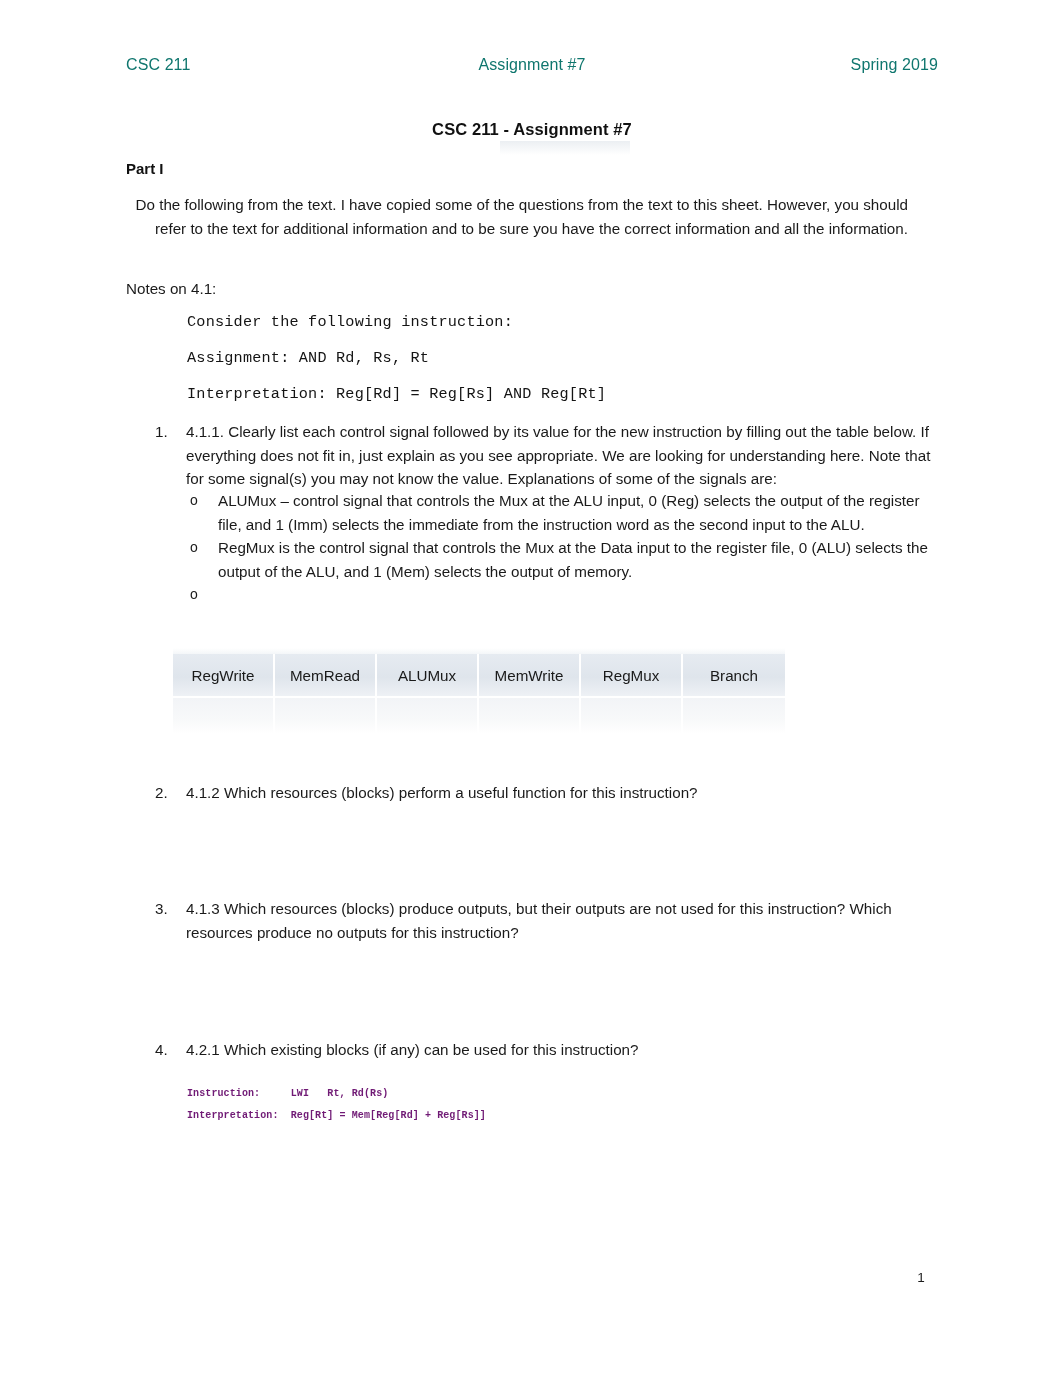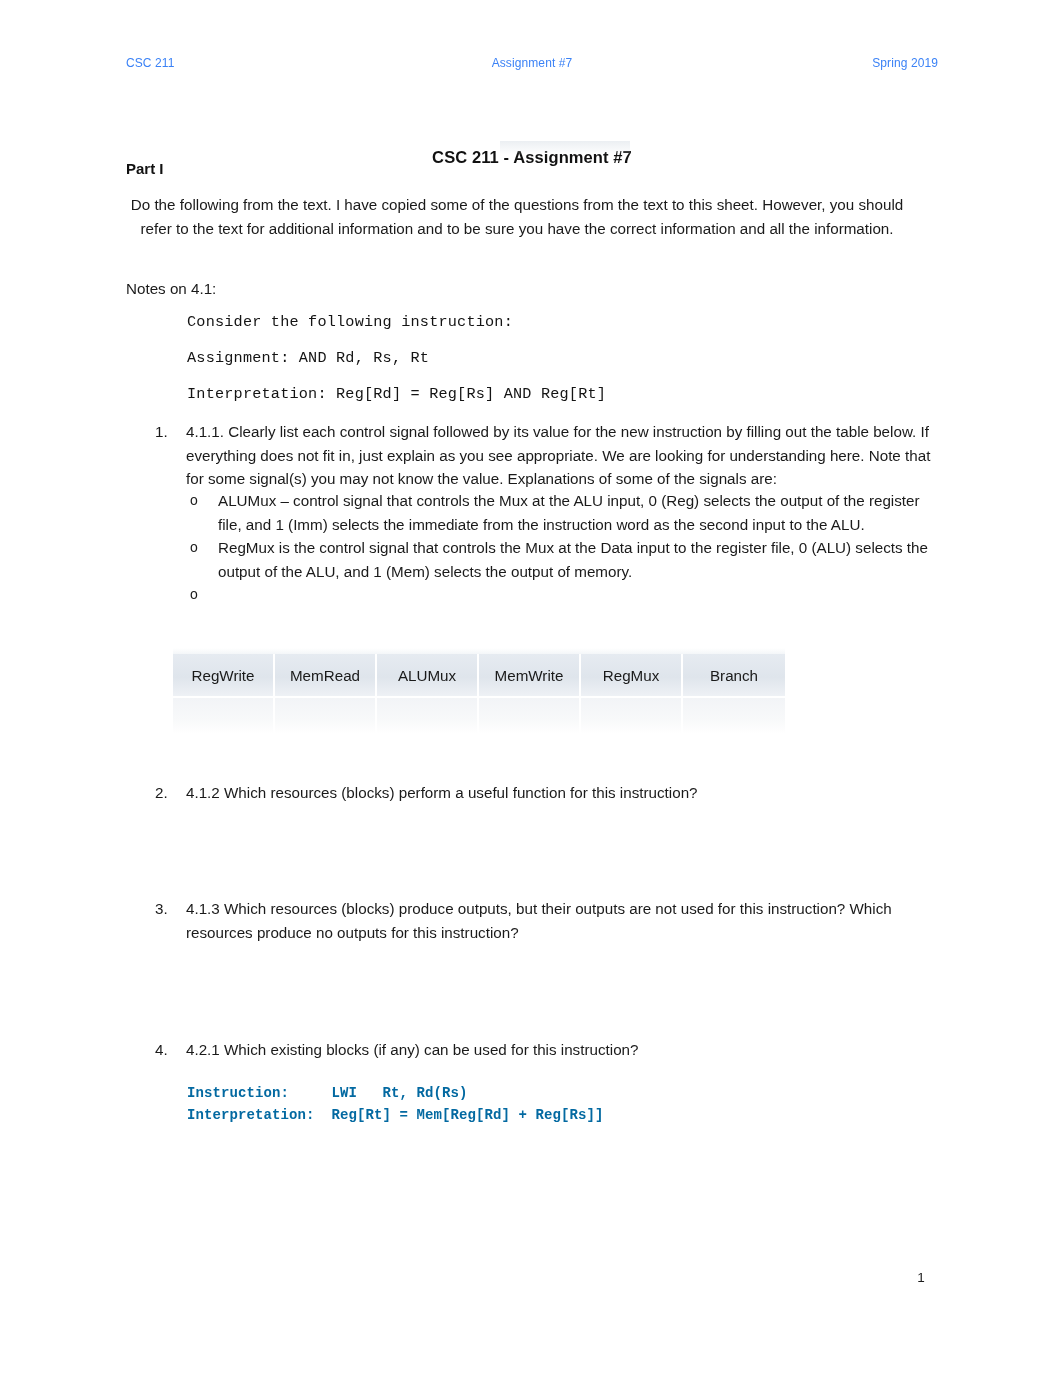--- a/index.html
+++ b/index.html
@@ -31,8 +31,8 @@
     display: flex;
     justify-content: space-between;
     align-items: baseline;
-    font-size: 12px;
-    color: #3b82f6;
+    font-size: 16px;
+    color: #0f766e;
     letter-spacing: 0.1px;
   }
   .doc-header .hdr-center {

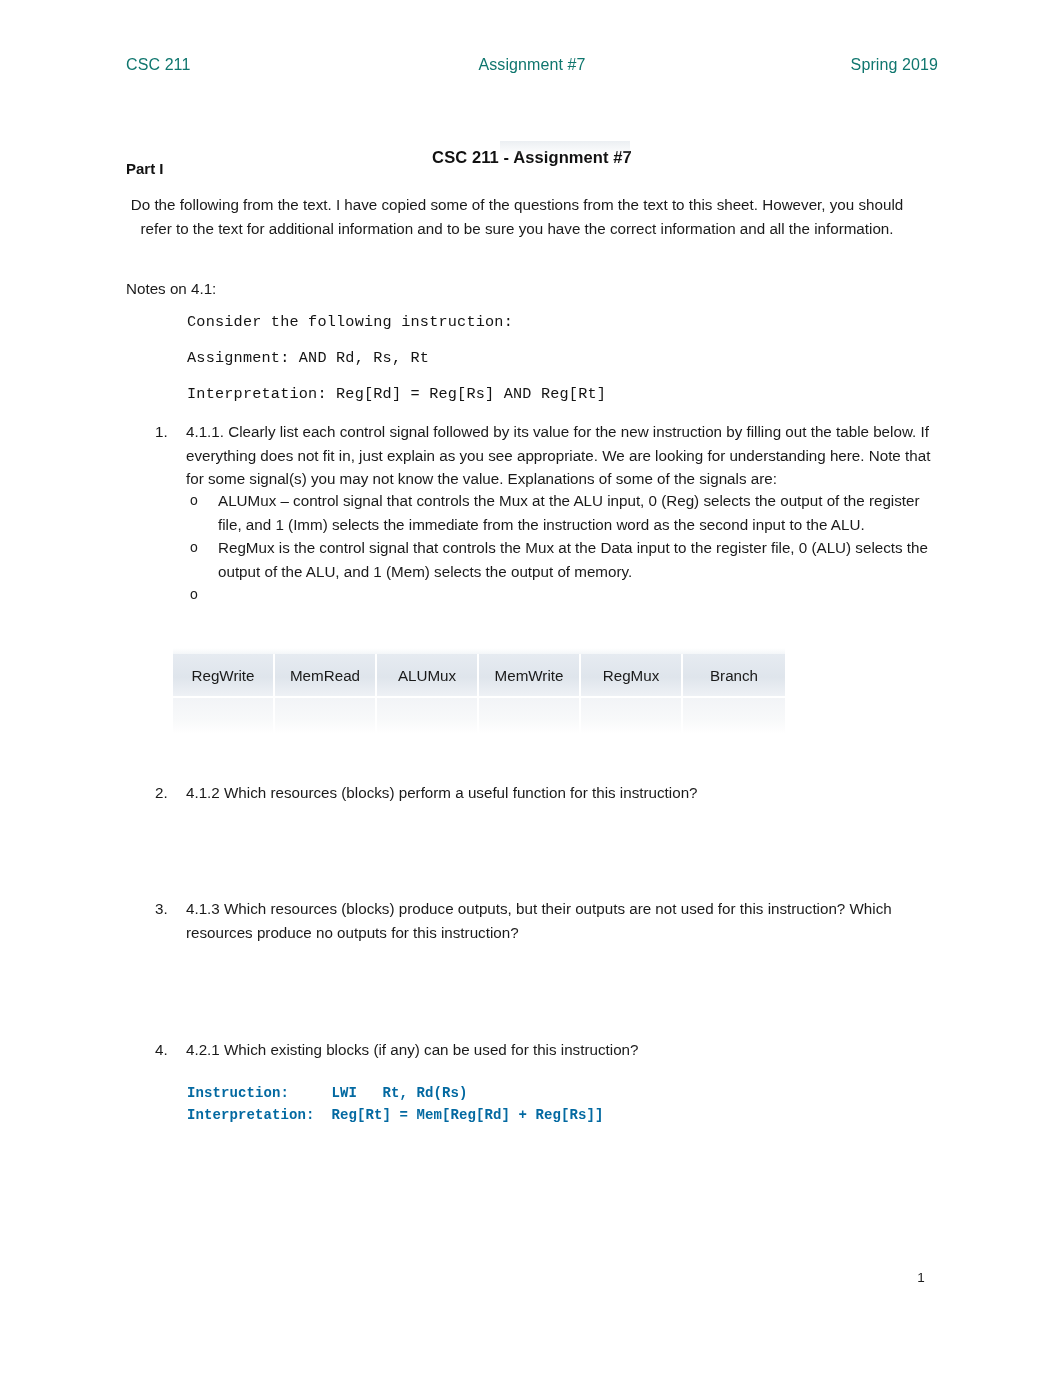--- a/index.html
+++ b/index.html
@@ -55,7 +55,6 @@
     font-weight: bold;
     color: #111111;
     letter-spacing: 0.1px;
-    margin-top: 28px;
   }
   .title-shade {
     position: absolute;

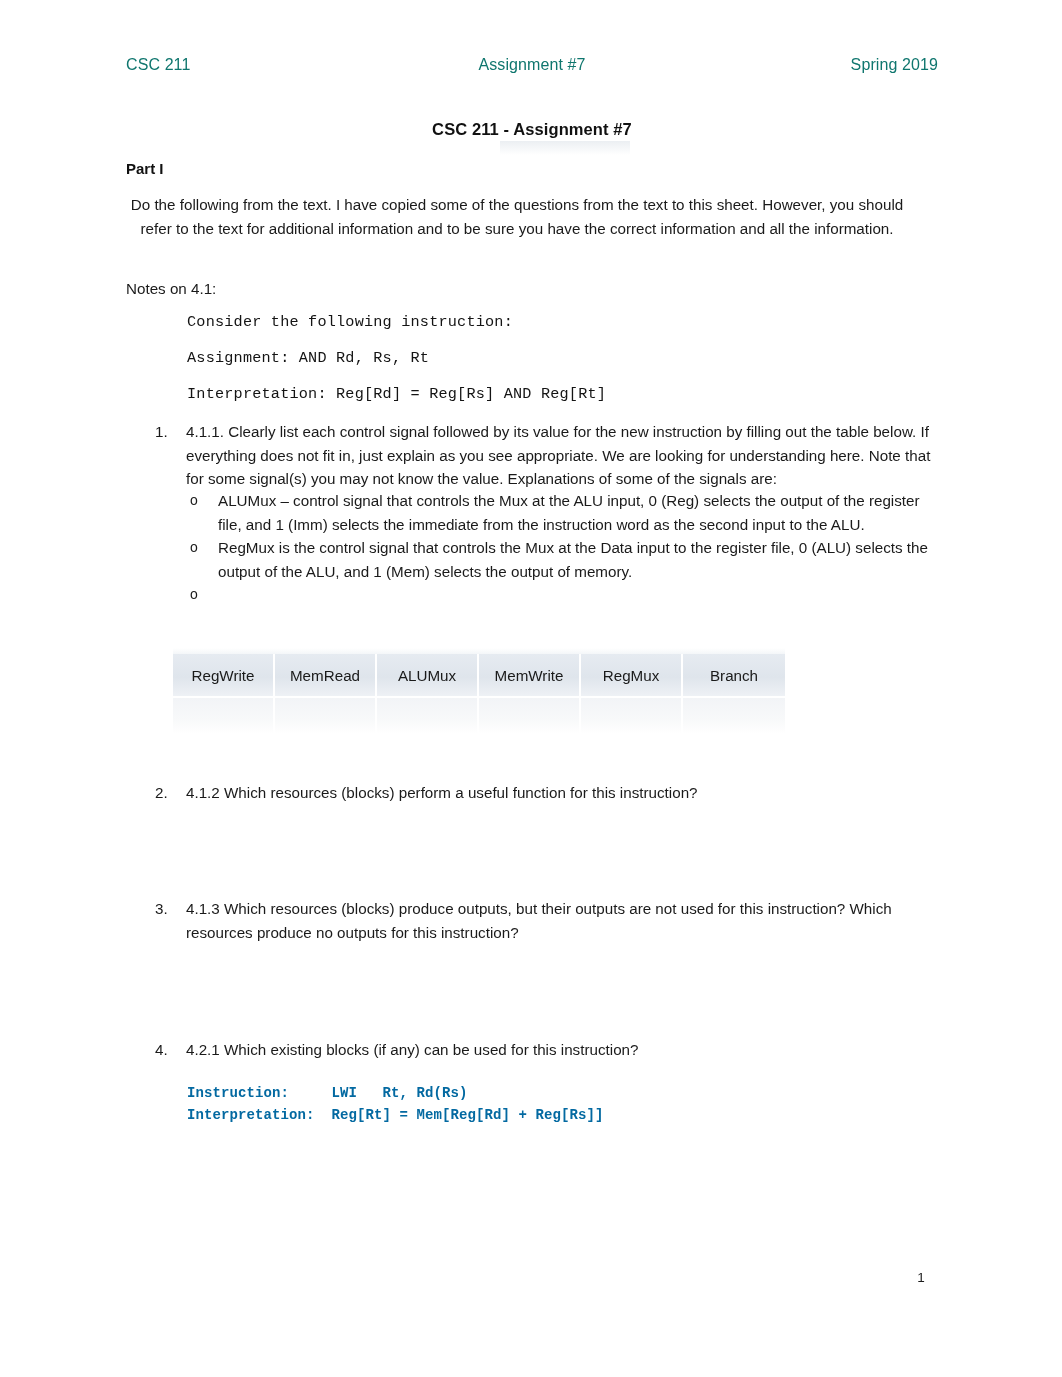--- a/index.html
+++ b/index.html
@@ -84,7 +84,7 @@
     font-size: 15.2px;
     line-height: 23.6px;
     color: #1a1a1a;
-    text-align: center;
+    text-align: right;
   }
 
   .notes-line {

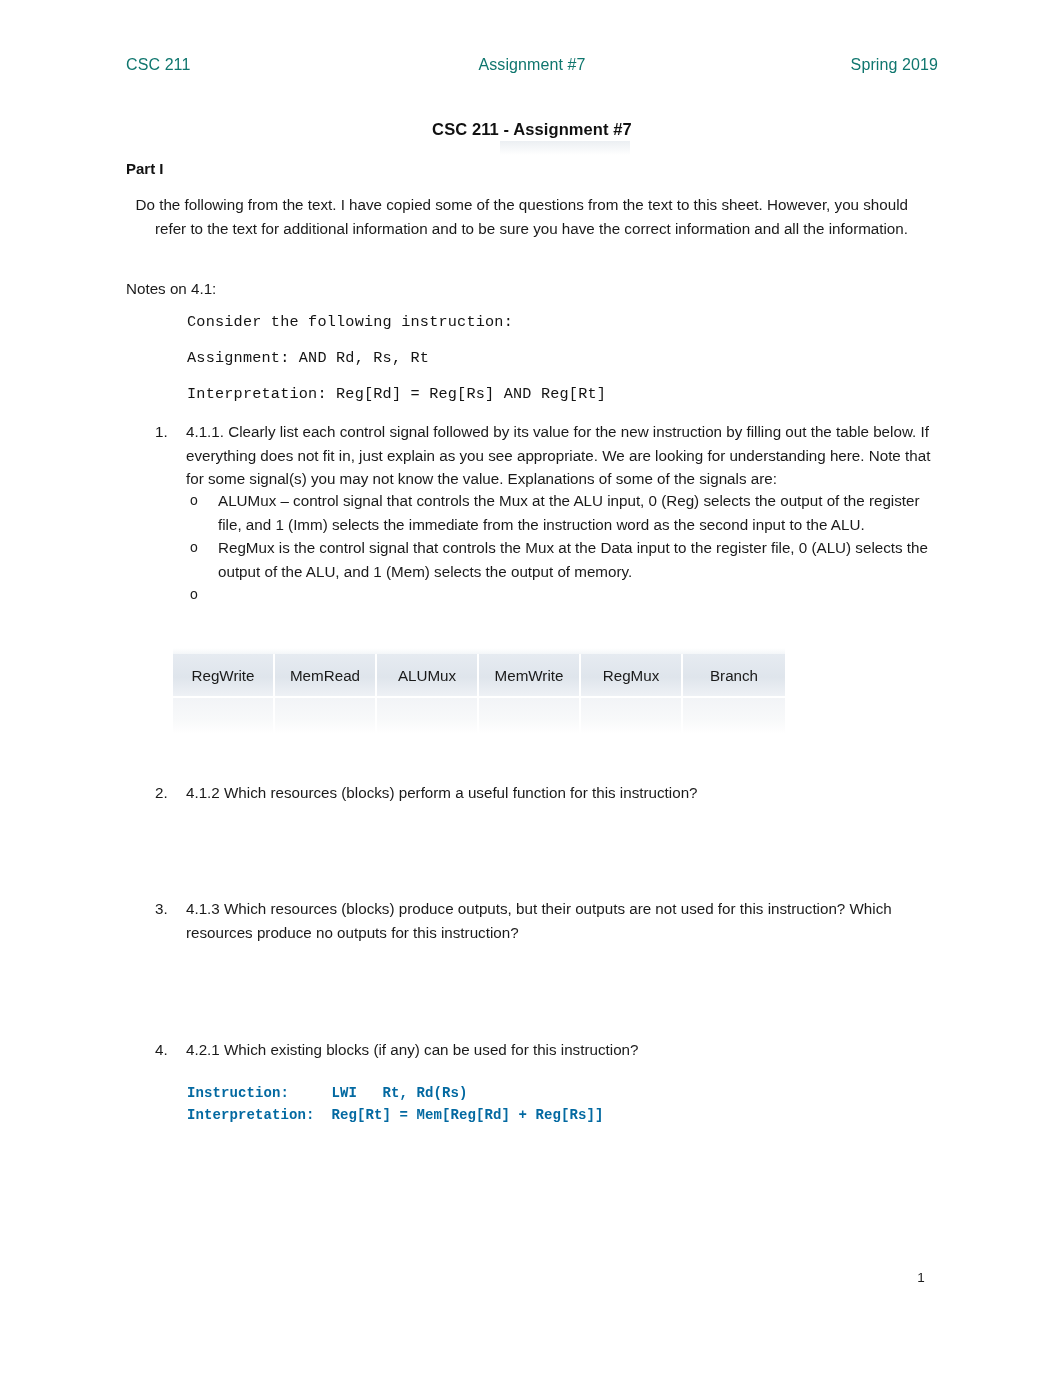--- a/index.html
+++ b/index.html
@@ -117,9 +117,9 @@
     top: 1083px;
     left: 187px;
     font-family: "Liberation Mono", "DejaVu Sans Mono", monospace;
-    font-size: 14px;
+    font-size: 10px;
     font-weight: bold;
-    color: #0369a1;
+    color: #701a75;
     line-height: 21.5px;
   }
   .mono-bold .mline { white-space: pre; letter-spacing: 0.1px; }

